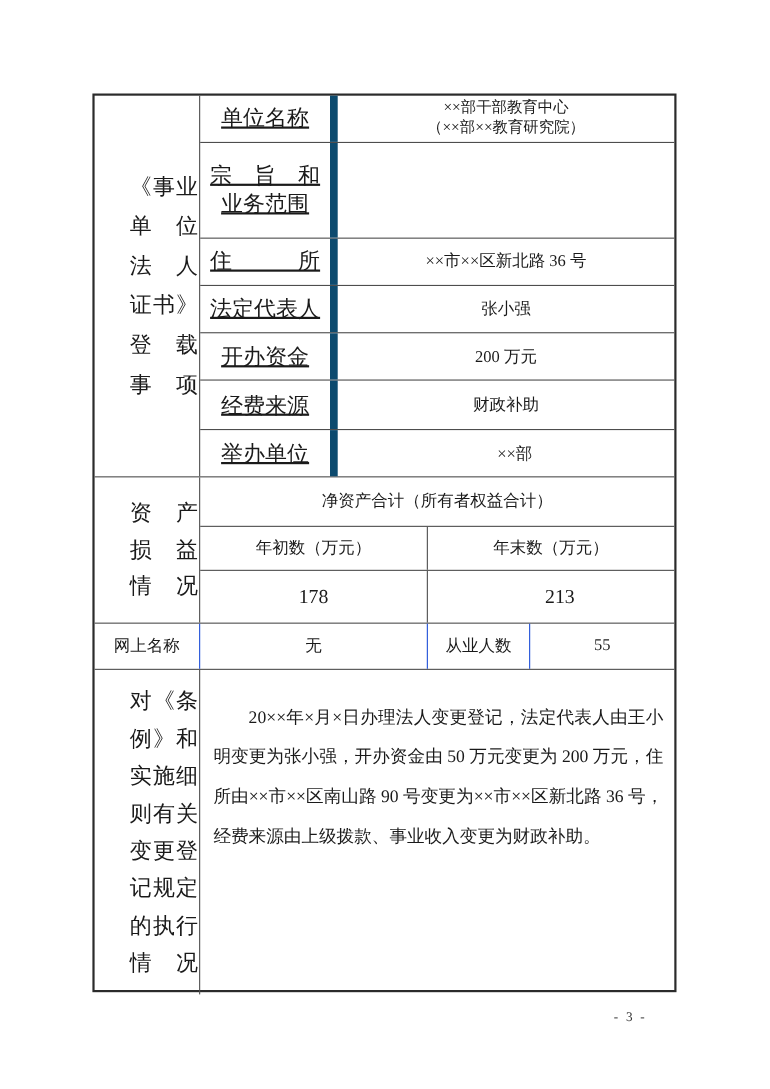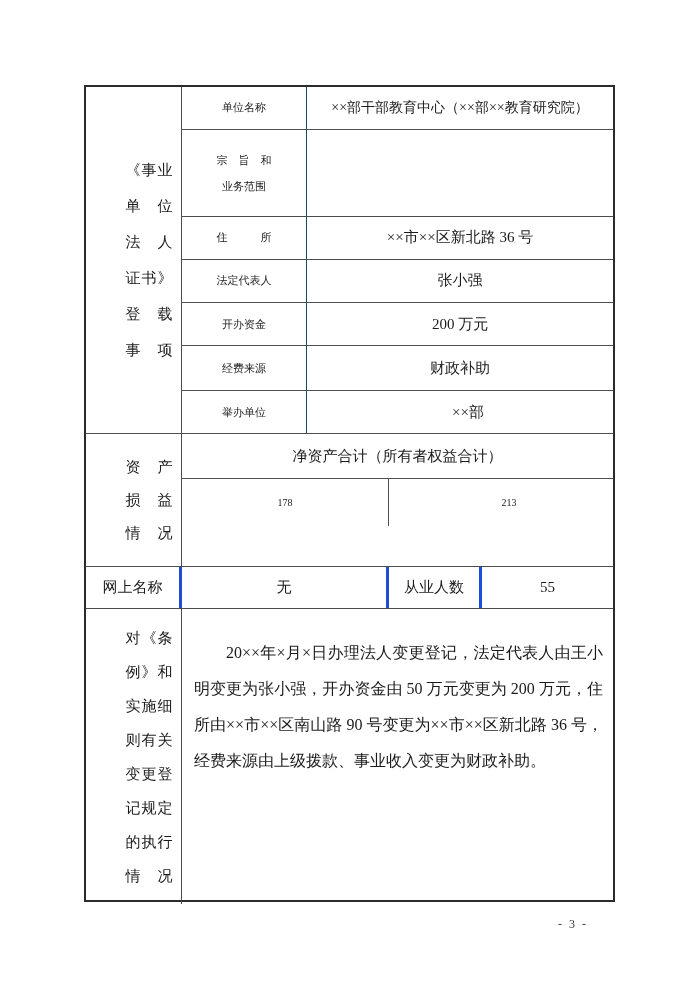--- a/index.html
+++ b/index.html
@@ -44,12 +44,13 @@
   .row:last-child { border-bottom: none; gap: 16px; }
   .label-cell {
     width: 125px; flex: 0 0 125px;
-    border-right: 1px solid #0c4a6e;
+    border-right: 7px solid #0c4a6e;
     display: flex; flex-direction: column;
     justify-content: center; align-items: center;
     text-align: center;
-    font-size: 11px;
+    font-size: 20px;
     white-space: pre;
+    text-decoration: underline;
   }
   .label-cell .lbl-line { line-height: 26px; }
   .value-cell {

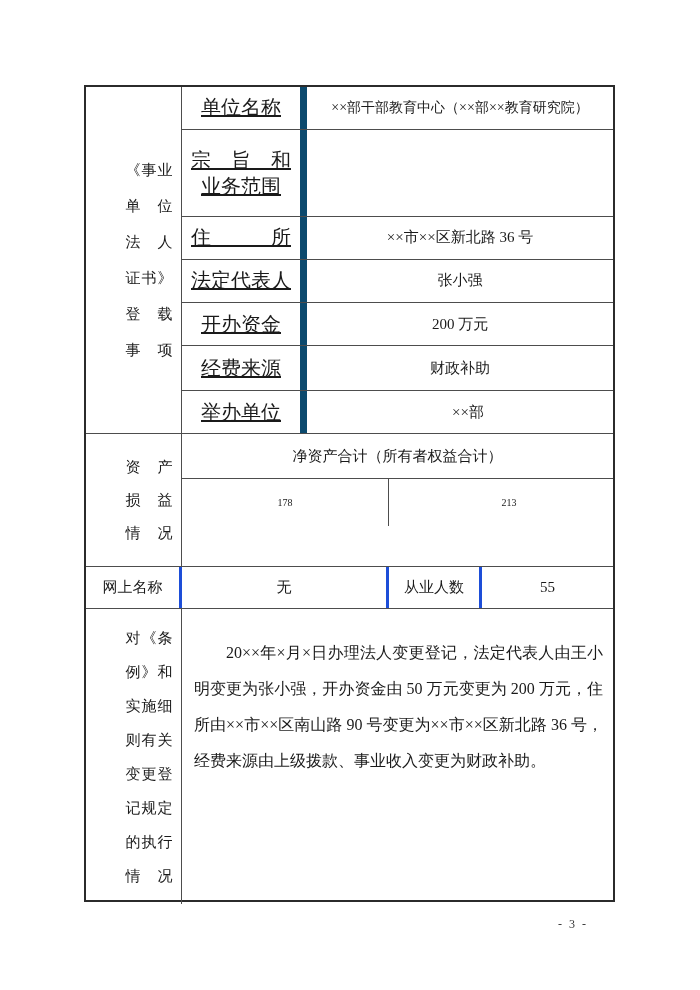--- a/index.html
+++ b/index.html
@@ -55,7 +55,7 @@
   .label-cell .lbl-line { line-height: 26px; }
   .value-cell {
     flex: 1;
-    display: flex; flex-direction: row;
+    display: flex; flex-direction: column;
     justify-content: center; align-items: center;
     text-align: center;
     font-size: 15px;

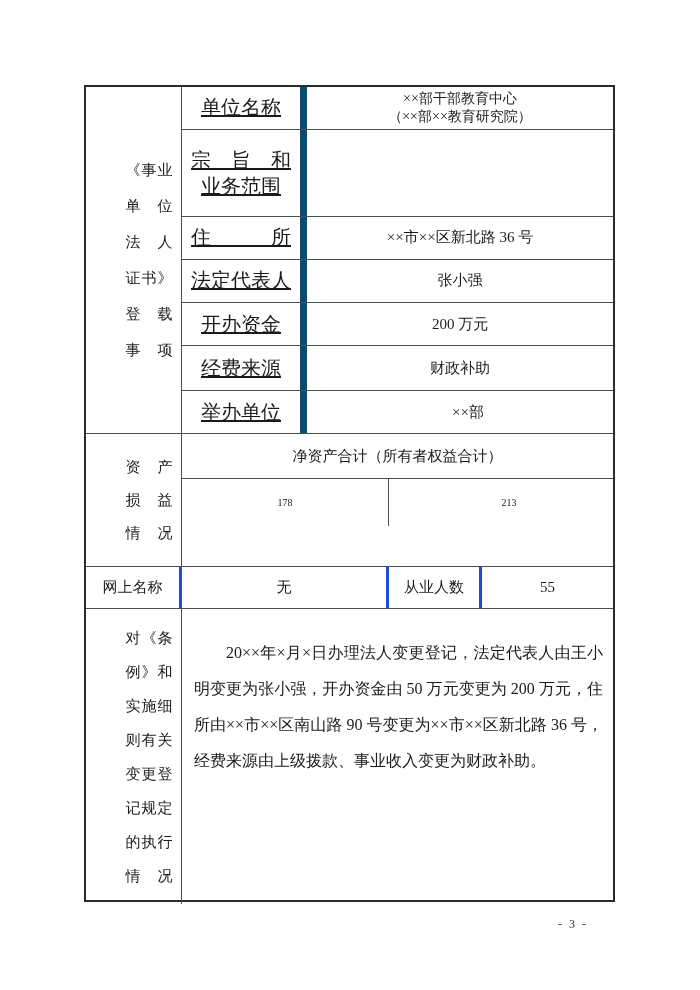--- a/index.html
+++ b/index.html
@@ -30,7 +30,7 @@
     display: flex; flex-direction: column;
     justify-content: center; align-items: center;
     text-align: left;
-    font-size: 15px;
+    font-size: 20px;
     padding-left: 32px;
   }
   .side-line { line-height: 36px; letter-spacing: 1px; white-space: pre; }

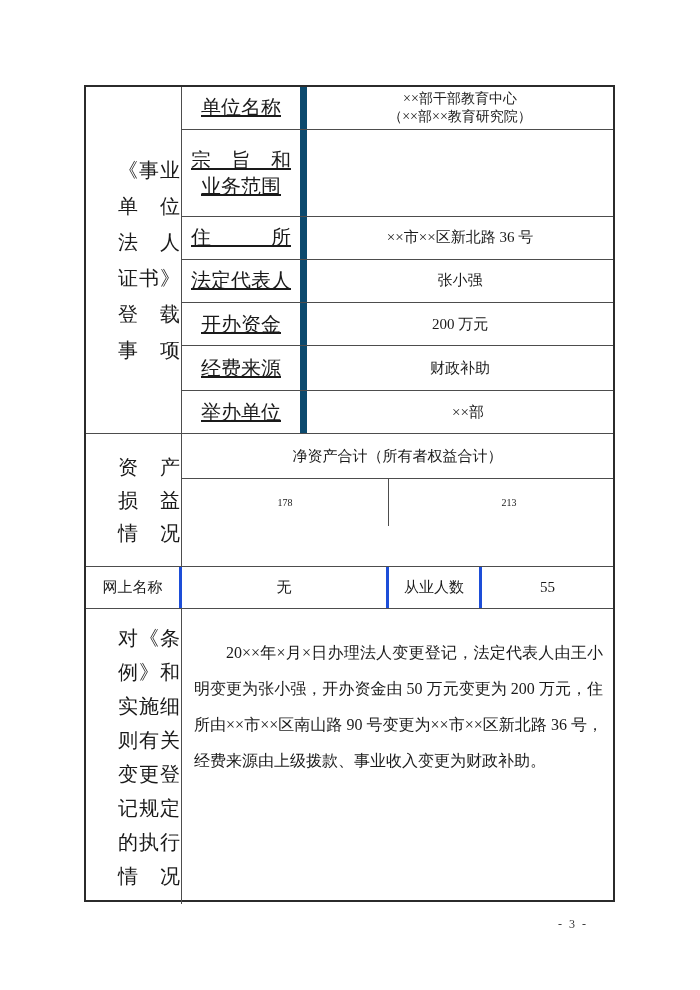--- a/index.html
+++ b/index.html
@@ -187,6 +187,10 @@
       <div class="row" style="height:45px">
         <div class="span-cell">净资产合计（所有者权益合计）</div>
       </div>
+      <div class="row" style="height:41px">
+        <div class="half-cell half-left">年初数（万元）</div>
+        <div class="half-cell half-right">年末数（万元）</div>
+      </div>
       <div class="row" style="height:47px">
         <div class="half-cell half-left num">178</div>
         <div class="half-cell half-right num">213</div>

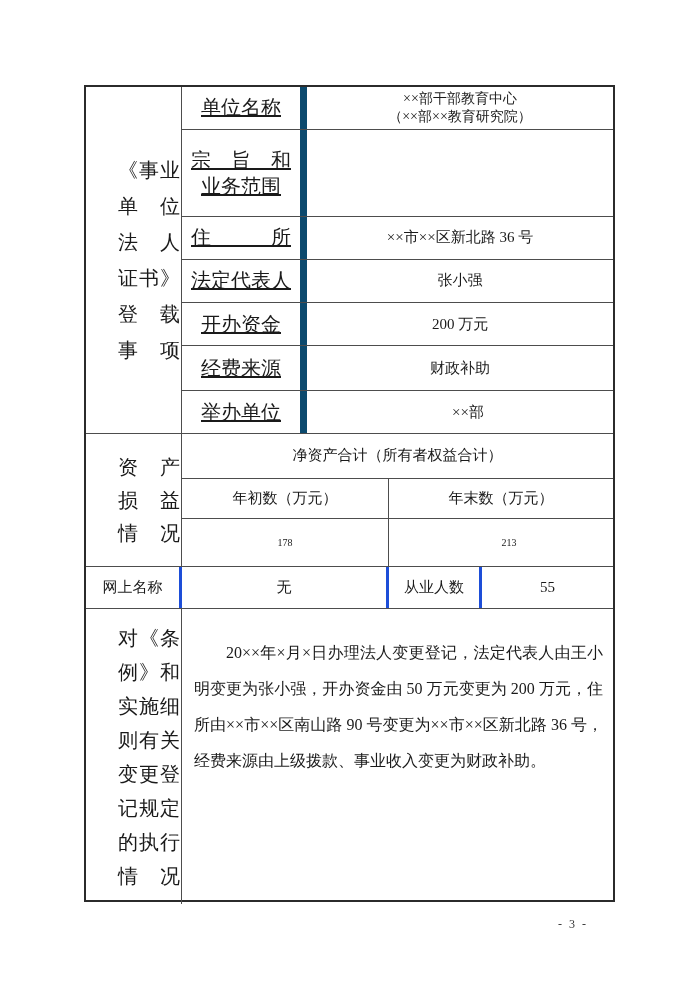--- a/index.html
+++ b/index.html
@@ -84,7 +84,7 @@
   }
   .half-left { width: 207px; flex: 0 0 207px; border-right: 1px solid #4d4d4d; }
   .half-right { flex: 1; }
-  .num { font-size: 10px; }
+  .num { font-size: 18px; }
 
   
   .online-row { height: 42px; }

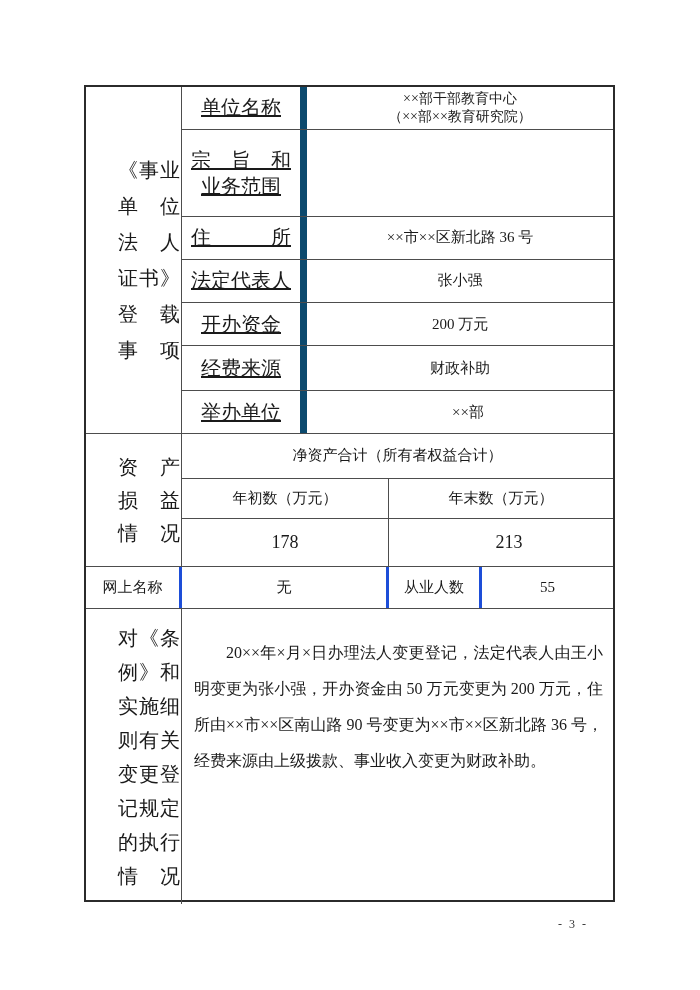--- a/index.html
+++ b/index.html
@@ -90,7 +90,7 @@
   .online-row { height: 42px; }
   .online-row .cell {
     display: flex; justify-content: center; align-items: center;
-    font-size: 15px; border-right: 3px solid #1d4ed8; text-align: center;
+    font-size: 15px; border-right: 1px solid #1d4ed8; text-align: center;
   }
   .online-row .cell:last-child { border-right: none; }
   .c-label { width: 96px; flex: 0 0 96px; }

